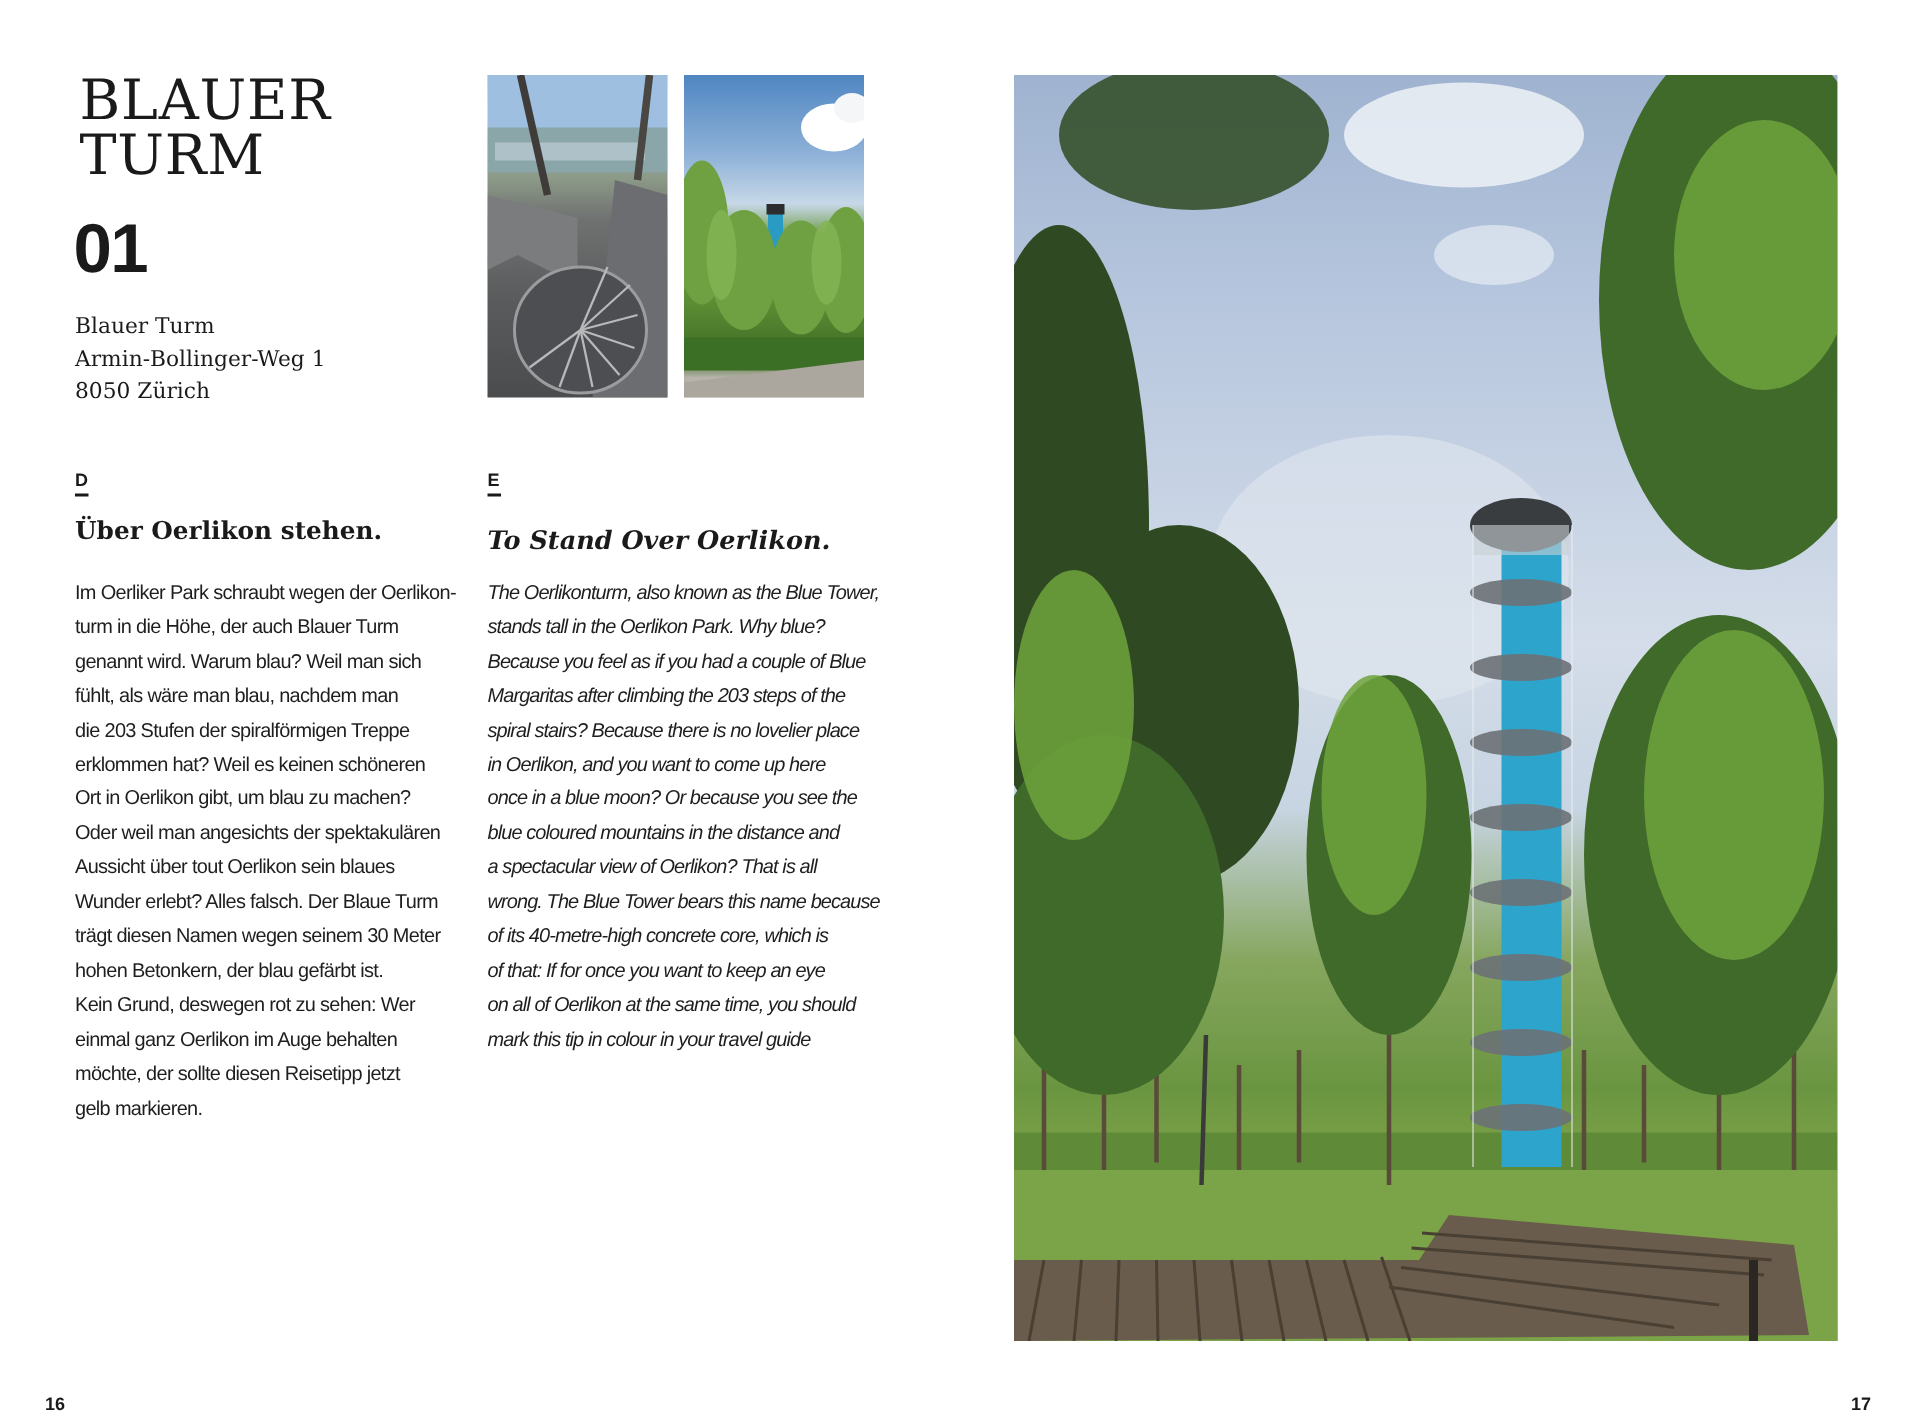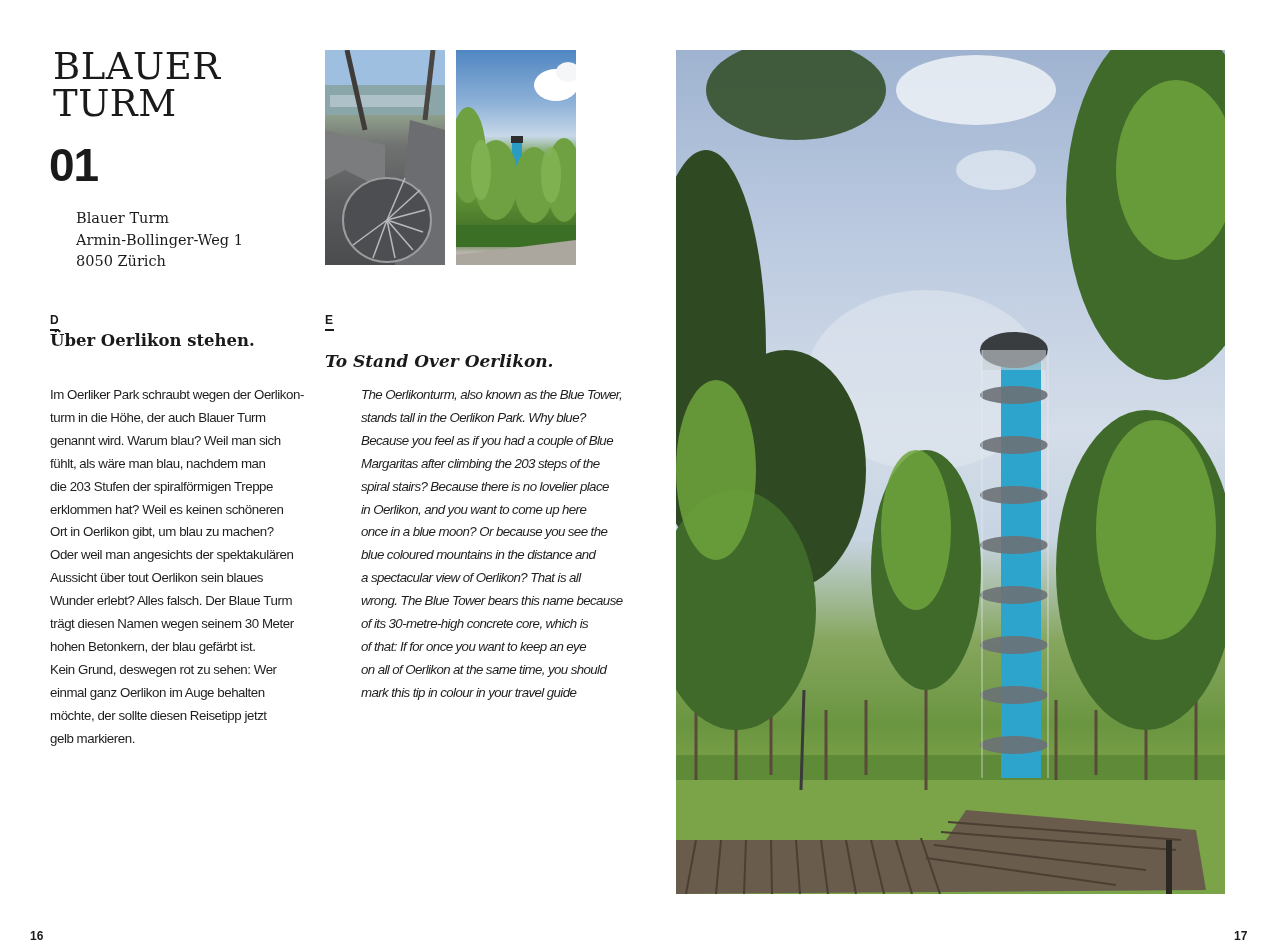--- a/index.html
+++ b/index.html
@@ -18,7 +18,7 @@
     font-size:46px; line-height:50px; color:#1a1a1a; letter-spacing:-1px;text-align:center;
   }
   .address {
-    left:50px; top:208px; font-family:"DejaVu Serif", serif; font-size:14.5px; line-height:21.5px; color:#1a1a1a;margin-left:26px;
+    left:50px; top:208px; font-family:"DejaVu Serif", serif; font-size:14.5px; line-height:21.5px; color:#1a1a1a;
   }
   .address span { display:block; }
   .lang {

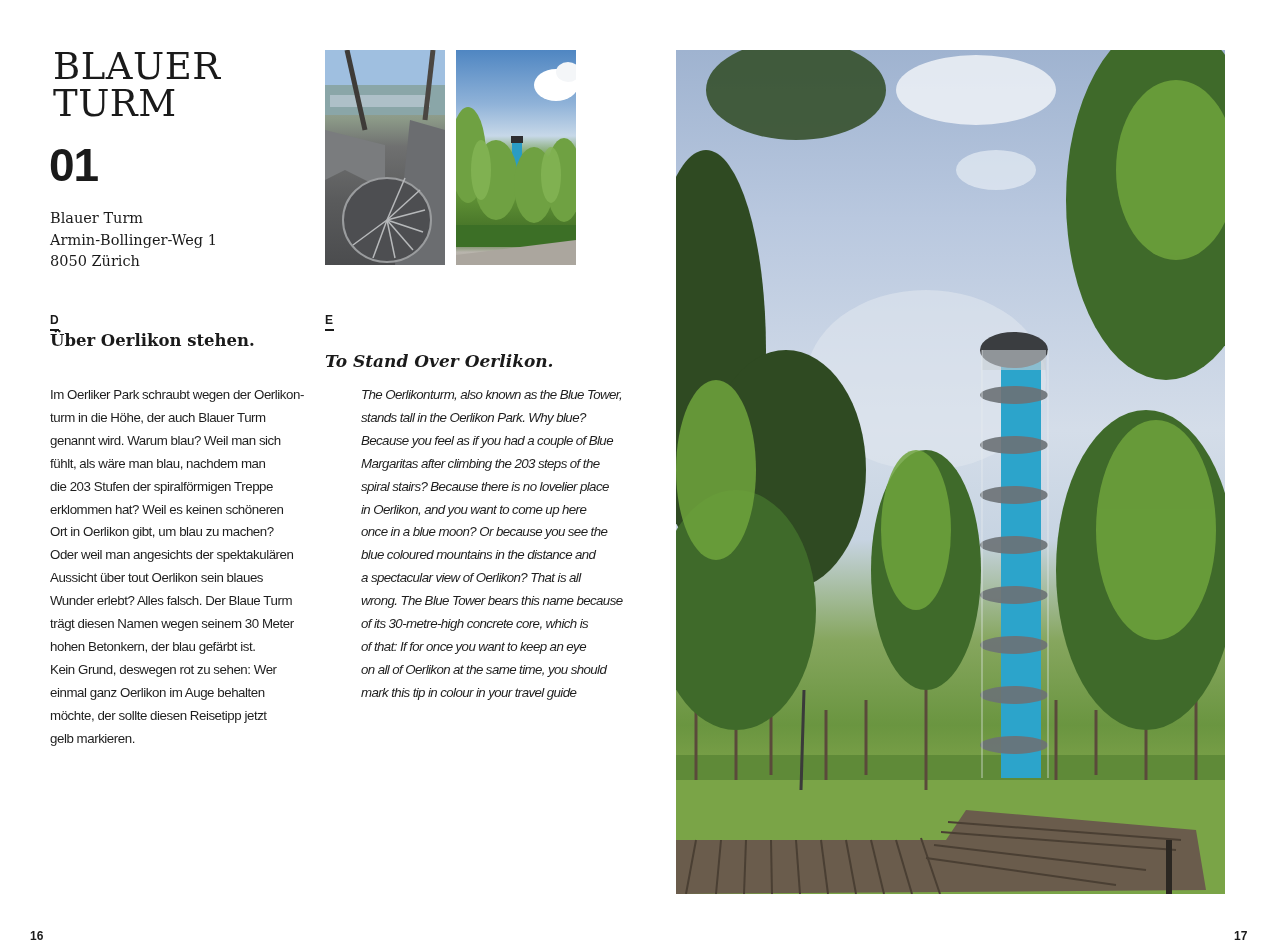--- a/index.html
+++ b/index.html
@@ -121,7 +121,7 @@
 </div>
 
 <div class="abs lang" style="left:50px;top:313px;">D</div>
-<h2 class="abs subtitle de" style="left:50px;top:330px;">Über Oerlikon stehen.</h2>
+<h2 class="abs subtitle de" style="left:50px;top:343px;">Über Oerlikon stehen.</h2>
 <div class="abs body-text de" style="left:50px;top:384px;">
   <span>Im Oerliker Park schraubt wegen der Oerlikon-</span>
   <span>turm in die Höhe, der auch Blauer Turm</span>

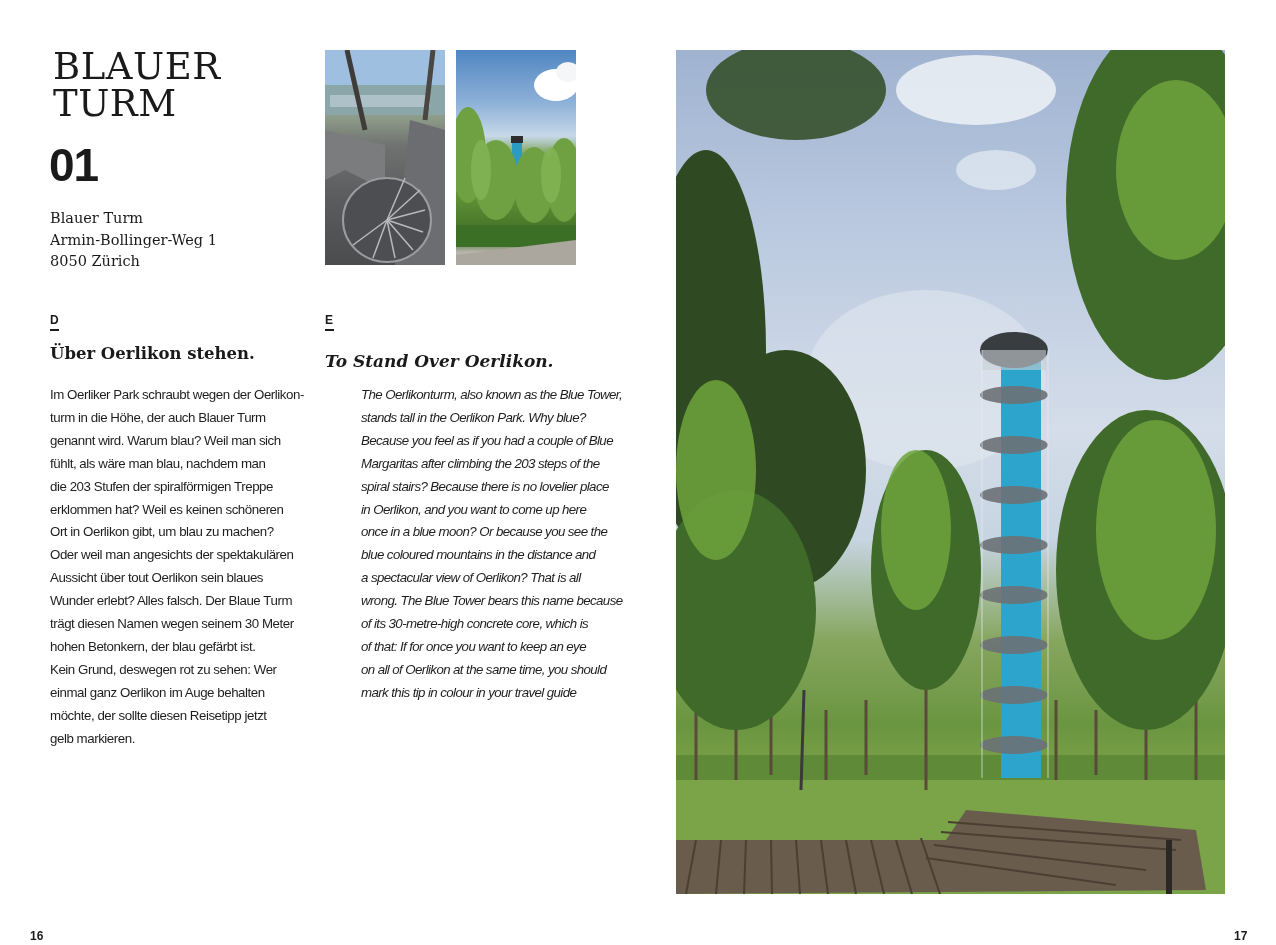--- a/index.html
+++ b/index.html
@@ -143,7 +143,7 @@
 
 <div class="abs lang" style="left:325px;top:313px;">E</div>
 <h2 class="abs subtitle en" style="left:325px;top:350px;">To Stand Over Oerlikon.</h2>
-<div class="abs body-text en" style="left:325px;top:384px;margin-left:36px;">
+<div class="abs body-text en" style="left:325px;top:384px;">
   <span>The Oerlikonturm, also known as the Blue Tower,</span>
   <span>stands tall in the Oerlikon Park. Why blue?</span>
   <span>Because you feel as if you had a couple of Blue</span>

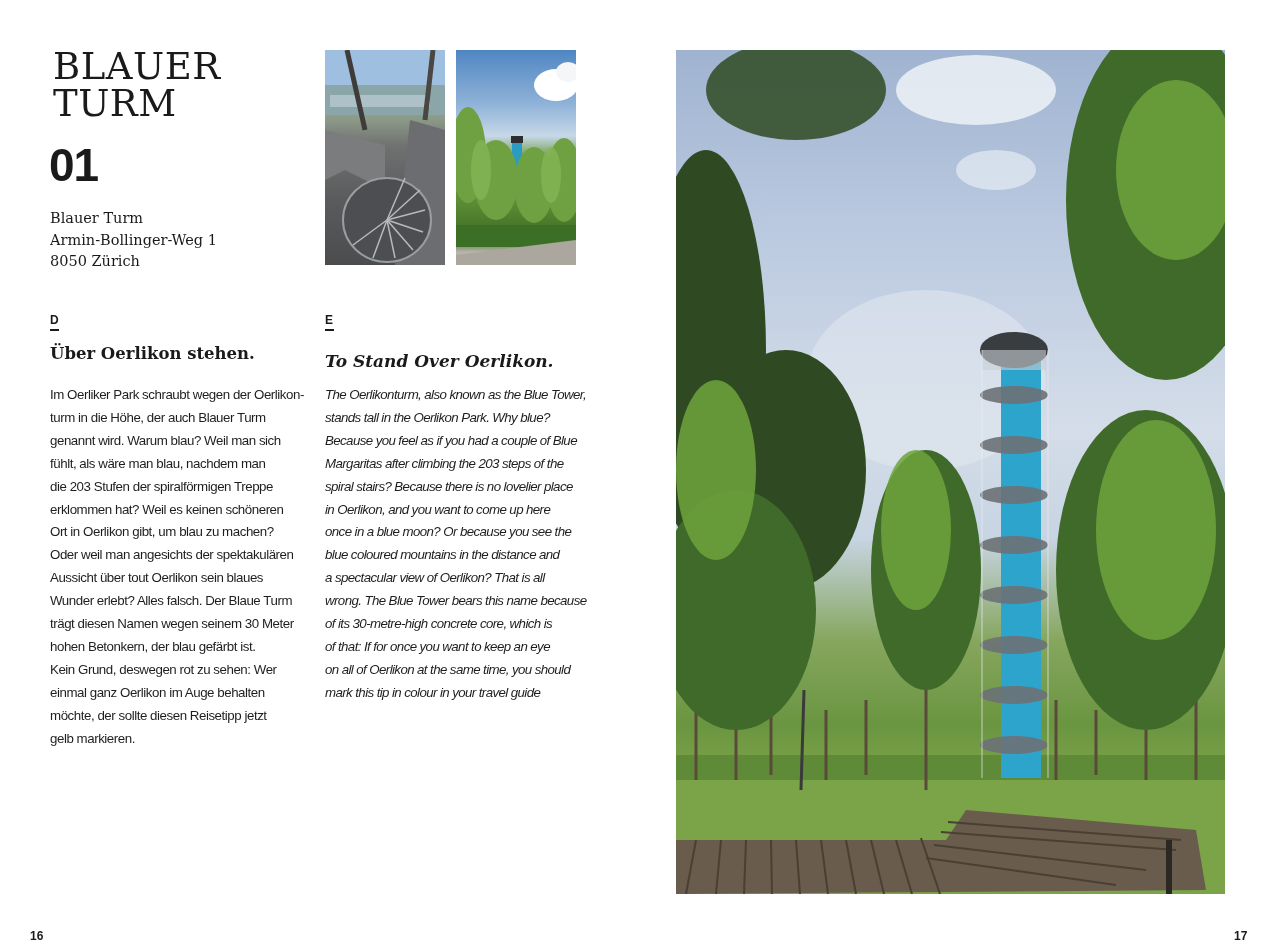--- a/index.html
+++ b/index.html
@@ -154,7 +154,7 @@
   <span>blue coloured mountains in the distance and</span>
   <span>a spectacular view of Oerlikon? That is all</span>
   <span>wrong. The Blue Tower bears this name because</span>
-  <span>of its 30-metre-high concrete core, which is</span>
+  <span>of its 40-metre-high concrete core, which is</span>
   <span>of that: If for once you want to keep an eye</span>
   <span>on all of Oerlikon at the same time, you should</span>
   <span>mark this tip in colour in your travel guide</span>

